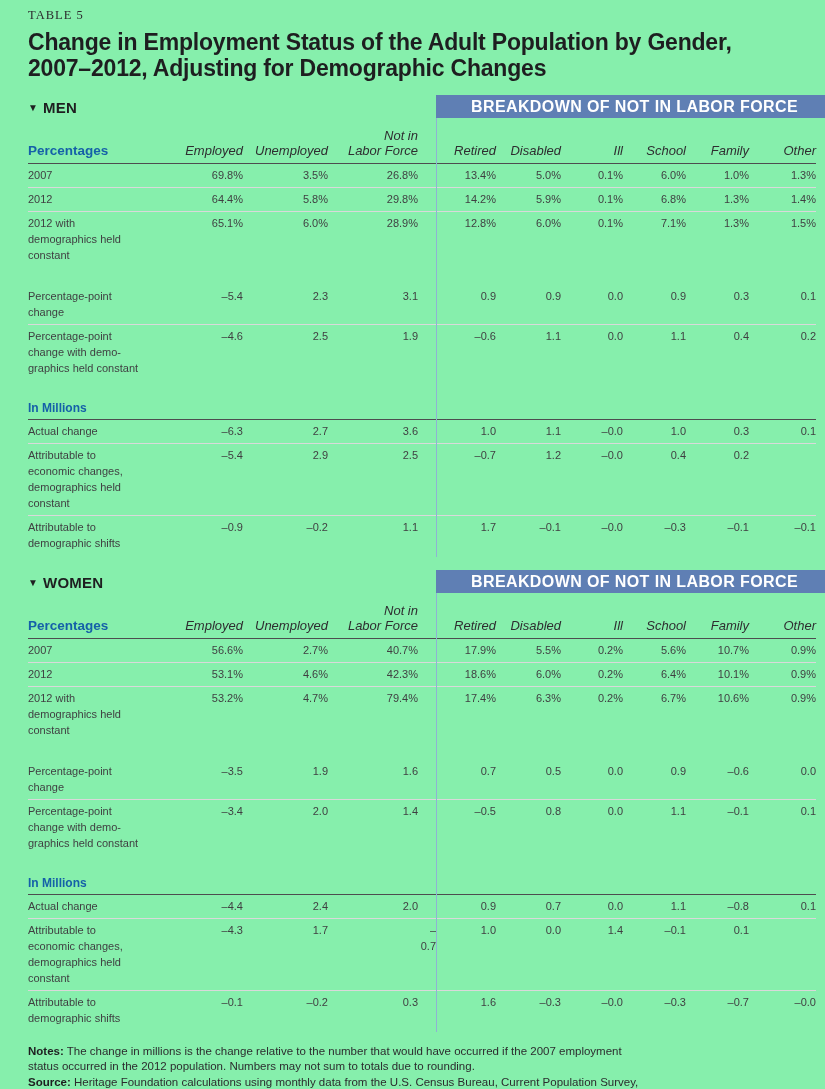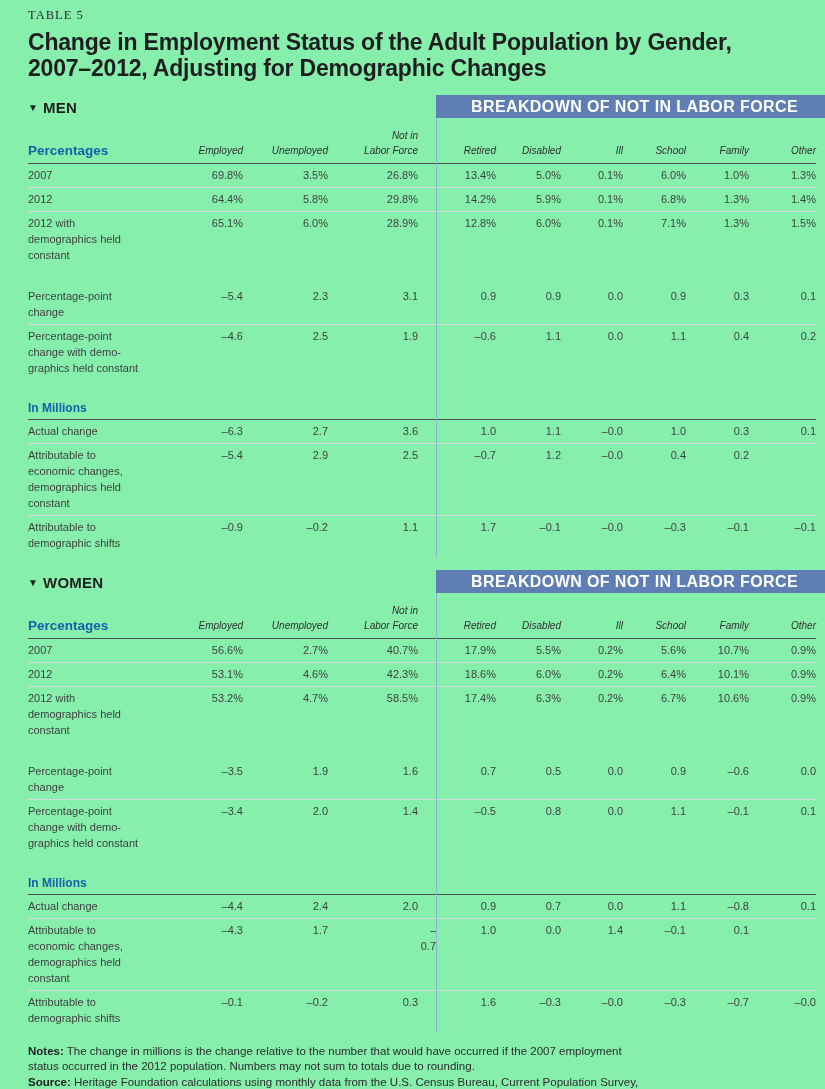--- a/index.html
+++ b/index.html
@@ -31,7 +31,7 @@
     grid-template-columns:150px 65px 85px 90px 18px 60px 65px 62px 63px 63px 67px;
   }
   .header-row{align-items:end;padding:4px 0 5px;border-bottom:1.5px solid #4d4d4f;min-height:36px;}
-  .h{font-style:italic;font-size:10px;color:#2e2e30;text-align:right;white-space:pre-line;line-height:15px;}
+  .h{font-style:italic;font-size:13px;color:#2e2e30;text-align:right;white-space:pre-line;line-height:15px;}
   .pct-label{color:#1560a8;font-weight:bold;font-size:13.5px;text-align:left;}
   .row{padding:3px 0 4px;font-size:11px;border-bottom:1px solid #d9d9da;}
   .row .label{text-align:left;white-space:pre-line;line-height:16px;padding-right:6px;color:#3f3f41;}

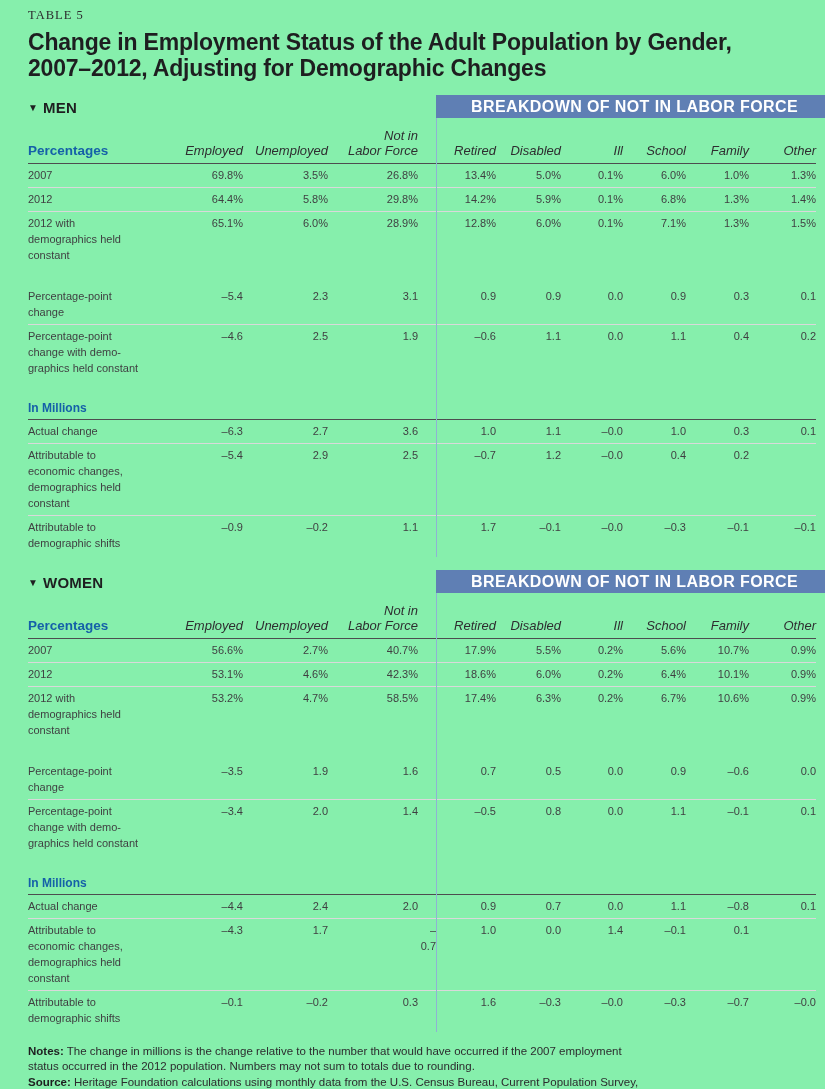--- a/index.html
+++ b/index.html
@@ -246,7 +246,7 @@
 constant</div>
             <div class="num">53.2%</div>
             <div class="num">4.7%</div>
-            <div class="num">58.5%</div>
+            <div class="num">79.4%</div>
             <div class="spacer"></div>
             <div class="num">17.4%</div>
             <div class="num">6.3%</div>

